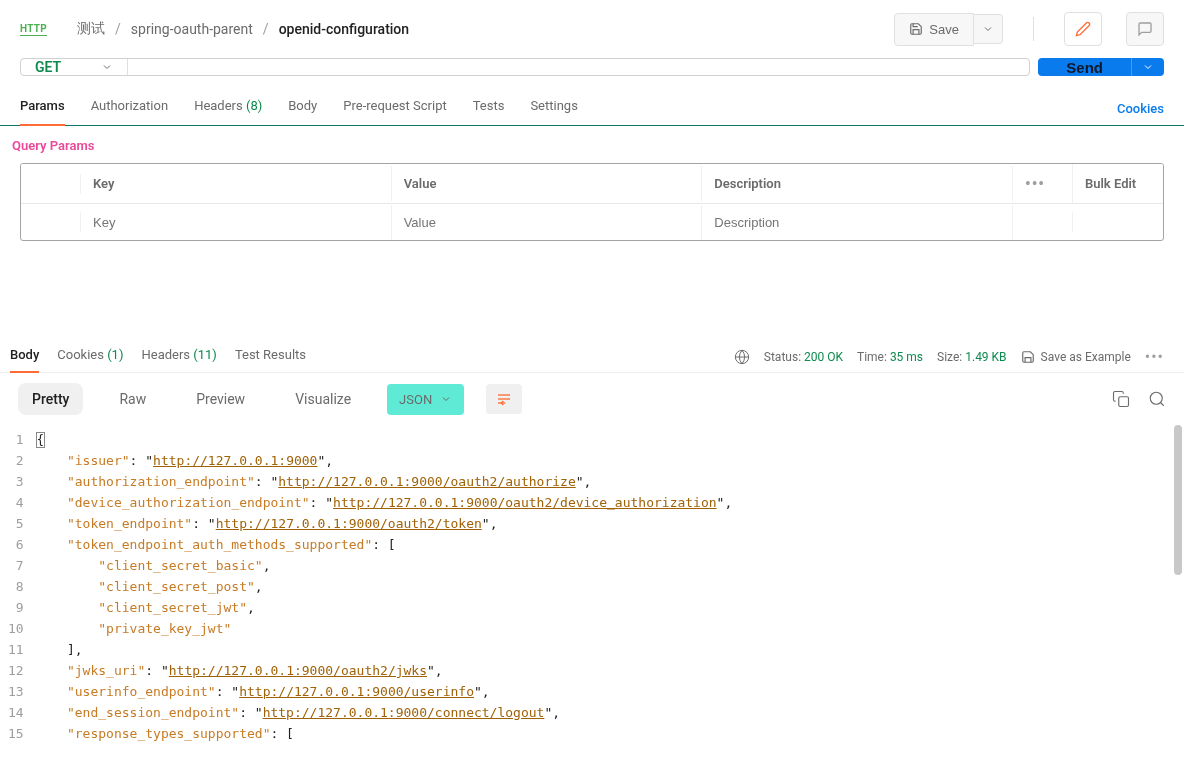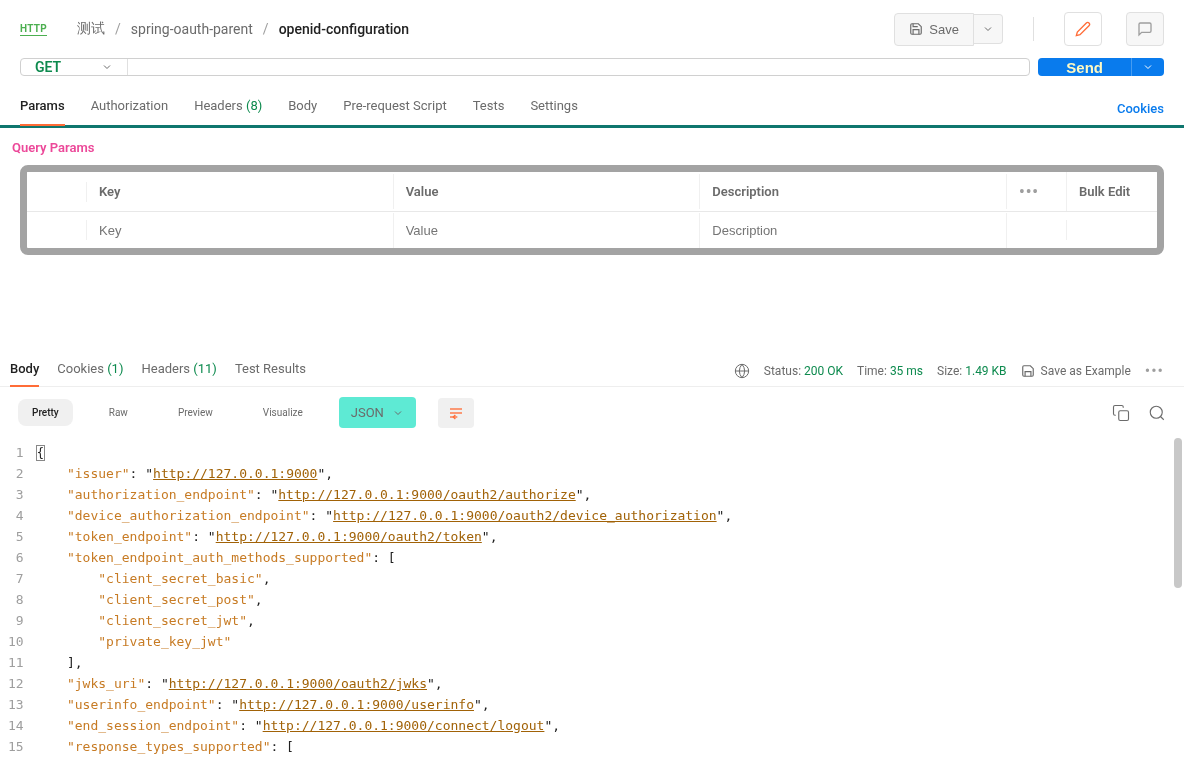--- a/index.html
+++ b/index.html
@@ -21,7 +21,7 @@
 .method-select { display: flex; align-items: center; gap: 40px; padding: 0 14px; border-right: 1px solid #e0e0e0; color: #0d8a4e; font-weight: 600; font-size: 14px; cursor: pointer; }
 .url-input { flex: 1; border: none; outline: none; padding: 14px 12px; font-size: 14px; color: #212121; }
 .send-wrap { display: flex; }
-.send-btn { background: #097bed; color: #fef9c3; border: none; padding: 0 28px; font-size: 15px; font-weight: 600; border-radius: 4px 0 0 4px; cursor: pointer; }
+.send-btn { background: #097bed; color: #0f172a; border: none; padding: 0 28px; font-size: 15px; font-weight: 600; border-radius: 4px 0 0 4px; cursor: pointer; }
 .send-chevron { background: #097bed; color: #fff; border: none; border-left: 1px solid rgba(255,255,255,0.25); padding: 0 10px; border-radius: 0 4px 4px 0; cursor: pointer; }
 .tabs { display: flex; align-items: center; padding: 16px 20px 0 20px; gap: 26px; border-bottom: 3px solid #0f766e; }
 .tab { padding: 6px 0 12px 0; color: #6b6b6b; font-size: 13px; cursor: pointer; position: relative; }

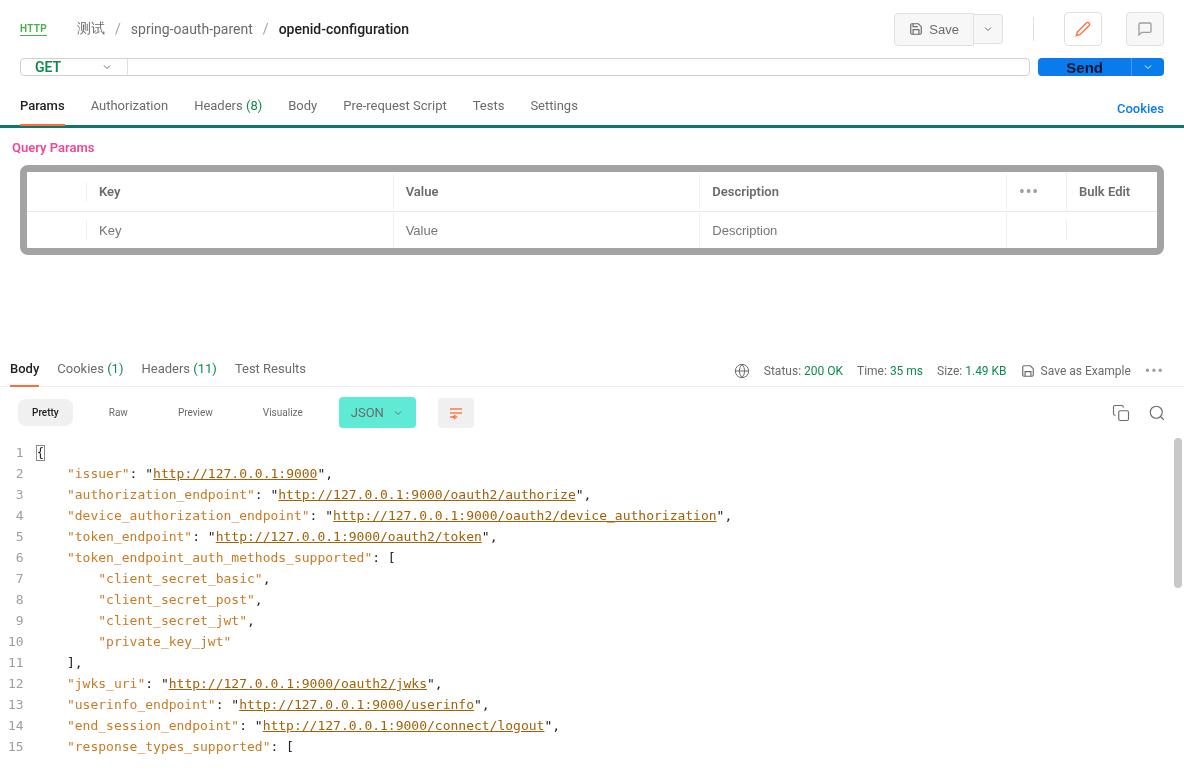--- a/index.html
+++ b/index.html
@@ -23,7 +23,7 @@
 .send-wrap { display: flex; }
 .send-btn { background: #097bed; color: #0f172a; border: none; padding: 0 28px; font-size: 15px; font-weight: 600; border-radius: 4px 0 0 4px; cursor: pointer; }
 .send-chevron { background: #097bed; color: #fff; border: none; border-left: 1px solid rgba(255,255,255,0.25); padding: 0 10px; border-radius: 0 4px 4px 0; cursor: pointer; }
-.tabs { display: flex; align-items: center; padding: 16px 20px 0 20px; gap: 26px; border-bottom: 3px solid #0f766e; }
+.tabs { display: flex; align-items: center; padding: 16px 20px 0 20px; gap: 26px; border-bottom: 1px solid #0f766e; }
 .tab { padding: 6px 0 12px 0; color: #6b6b6b; font-size: 13px; cursor: pointer; position: relative; }
 .tab.active { color: #212121; font-weight: 500; }
 .tab.active::after { content: ''; position: absolute; left: 0; right: 0; bottom: -1px; height: 2px; background: #ff6c37; }

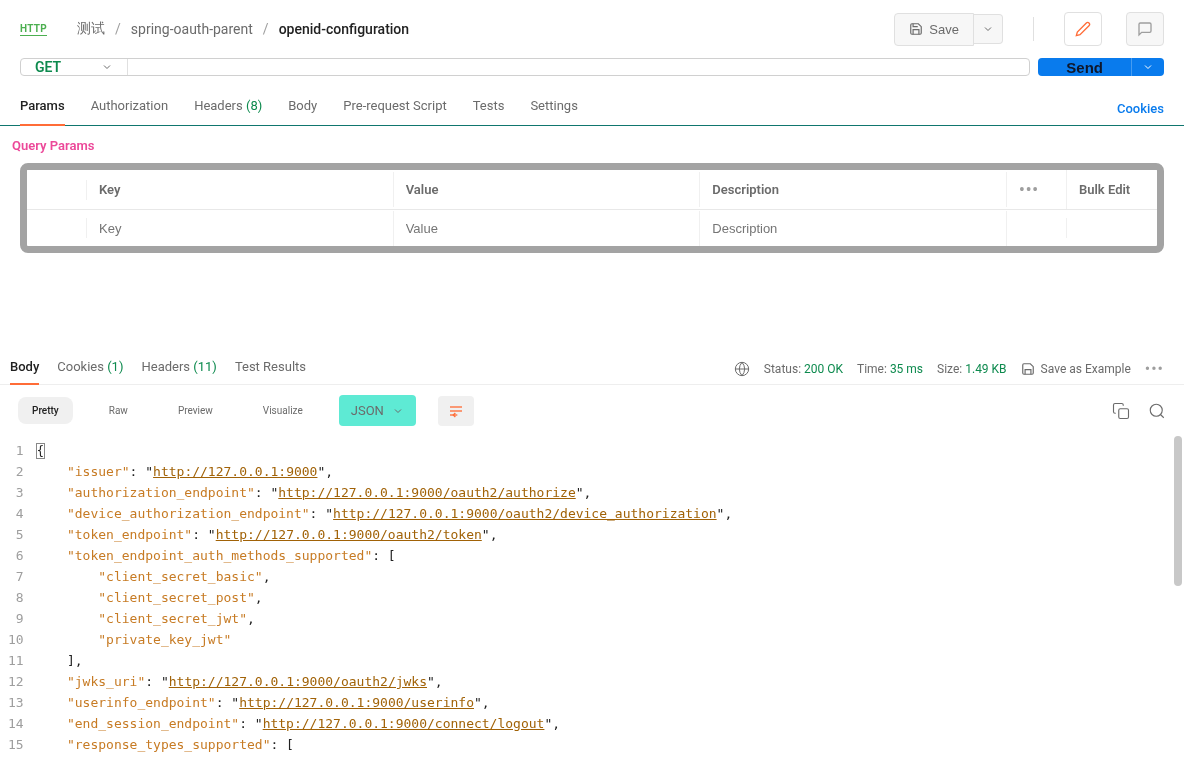--- a/index.html
+++ b/index.html
@@ -30,7 +30,7 @@
 .badge-count { color: #0d8a4e; }
 .cookies-link { margin-left: auto; color: #097bed; font-weight: 500; cursor: pointer; }
 .section-title { padding: 12px 20px 10px 12px; color: #ec4899; font-weight: 600; font-size: 13px; }
-.params-table { margin: 0 20px; border: 7px solid #a3a3a3; border-radius: 8px; overflow: hidden; }
+.params-table { margin: 0 20px; border: 1px solid #a3a3a3; border-radius: 3px; overflow: hidden; }
 .params-row { display: grid; grid-template-columns: 60px 1fr 1fr 1fr 60px 90px; align-items: center; min-height: 36px; }
 .params-row.header { background: #fff; color: #6b6b6b; font-weight: 600; border-bottom: 1px solid #e8e8e8; }
 .params-row > div { padding: 10px 12px; border-right: 1px solid #f0f0f0; }

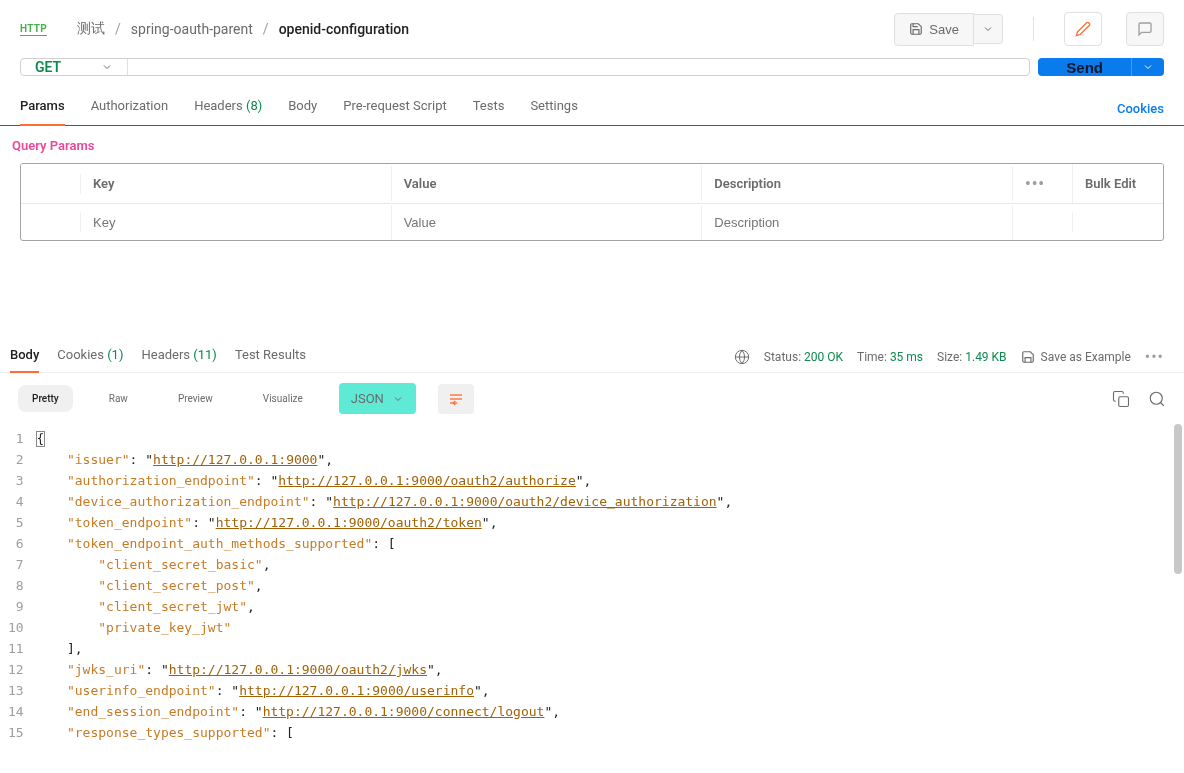--- a/index.html
+++ b/index.html
@@ -45,7 +45,7 @@
 .resp-meta .val { color: #0d8a4e; }
 .resp-meta .save-ex { color: #6b6b6b; cursor: pointer; display: flex; gap: 6px; align-items: center; }
 .format-bar { display: flex; align-items: center; padding: 10px 18px; gap: 22px; }
-.fmt-tab { color: #6b6b6b; font-size: 10px; cursor: pointer; padding: 8px 14px; border-radius: 8px; }
+.fmt-tab { color: #6b6b6b; font-size: 14px; cursor: pointer; padding: 8px 14px; border-radius: 8px; }
 .fmt-tab.active { background: #f0f0f0; color: #212121; font-weight: 500; }
 .fmt-select { display: flex; align-items: center; gap: 8px; background: #5eead4; padding: 8px 12px; border-radius: 4px; color: #6b6b6b; font-size: 13px; cursor: pointer; }
 .wrap-btn { background: #f0f0f0; padding: 8px 10px; border-radius: 4px; cursor: pointer; color: #ff6c37; }

